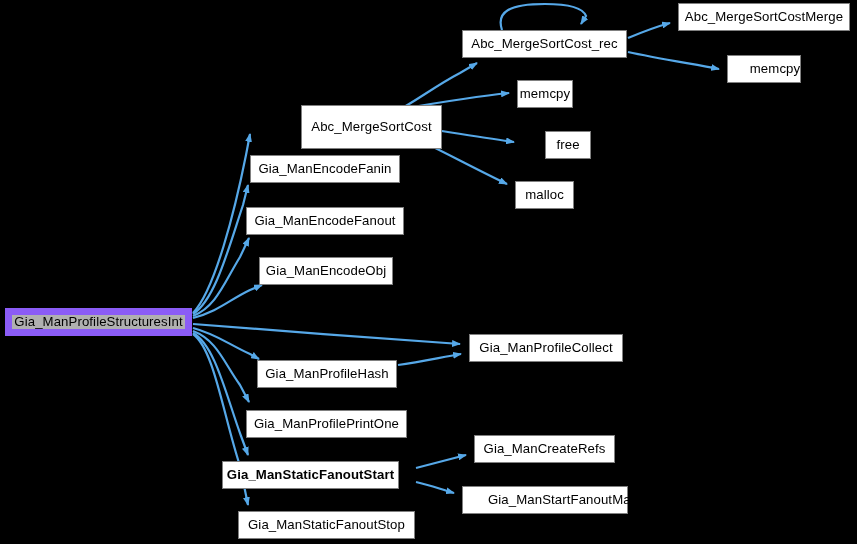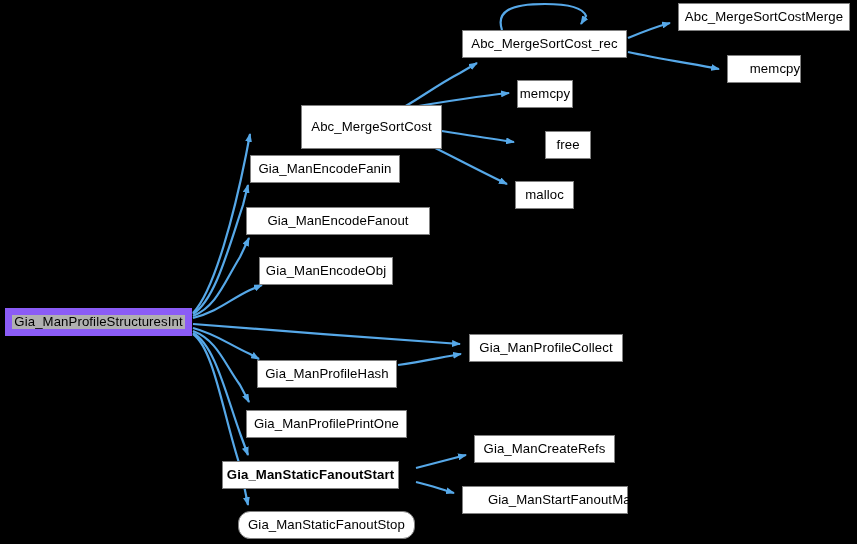--- a/index.html
+++ b/index.html
@@ -90,7 +90,7 @@
       <div class="node" style="left: 250px; top: 155px; width: 150px; height: 28px;">
         <span class="node-label">Gia_ManEncodeFanin</span>
       </div>
-      <div class="node" style="left: 246px; top: 207px; width: 184px; height: 28px;">
+      <div class="node" style="left: 246px; top: 207px; width: 158px; height: 28px;">
         <span class="node-label">Gia_ManEncodeFanout</span>
       </div>
       <div class="node" style="left: 259px; top: 257px; width: 134px; height: 28px;">

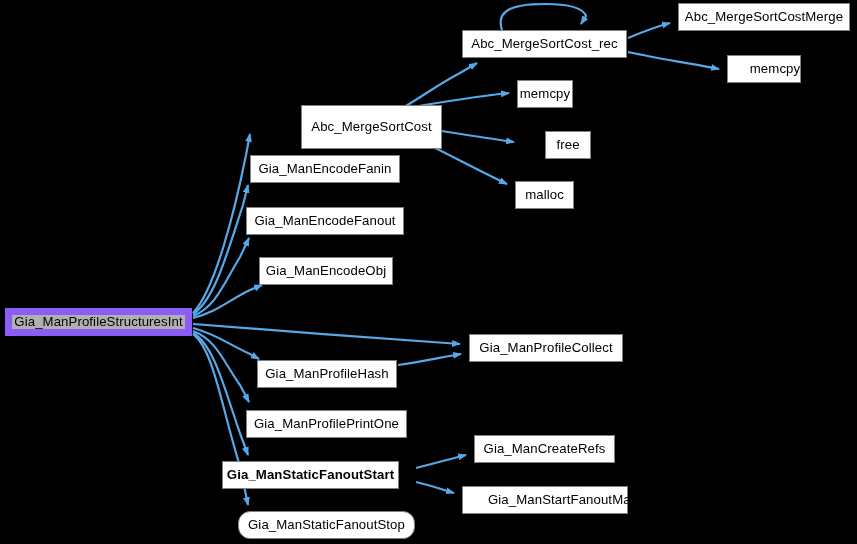--- a/index.html
+++ b/index.html
@@ -105,7 +105,7 @@
       <div class="node" style="left: 222px; top: 461px; width: 177px; height: 28px; font-weight: bold;">
         <span class="node-label">Gia_ManStaticFanoutStart</span>
       </div>
-      <div class="node" style="left: 238px; top: 511px; width: 177px; height: 28px; border-radius: 12px;">
+      <div class="node" style="left: 238px; top: 511px; width: 177px; height: 28px;">
         <span class="node-label">Gia_ManStaticFanoutStop</span>
       </div>
       <div class="node" style="left: 462px; top: 30px; width: 165px; height: 28px;">

